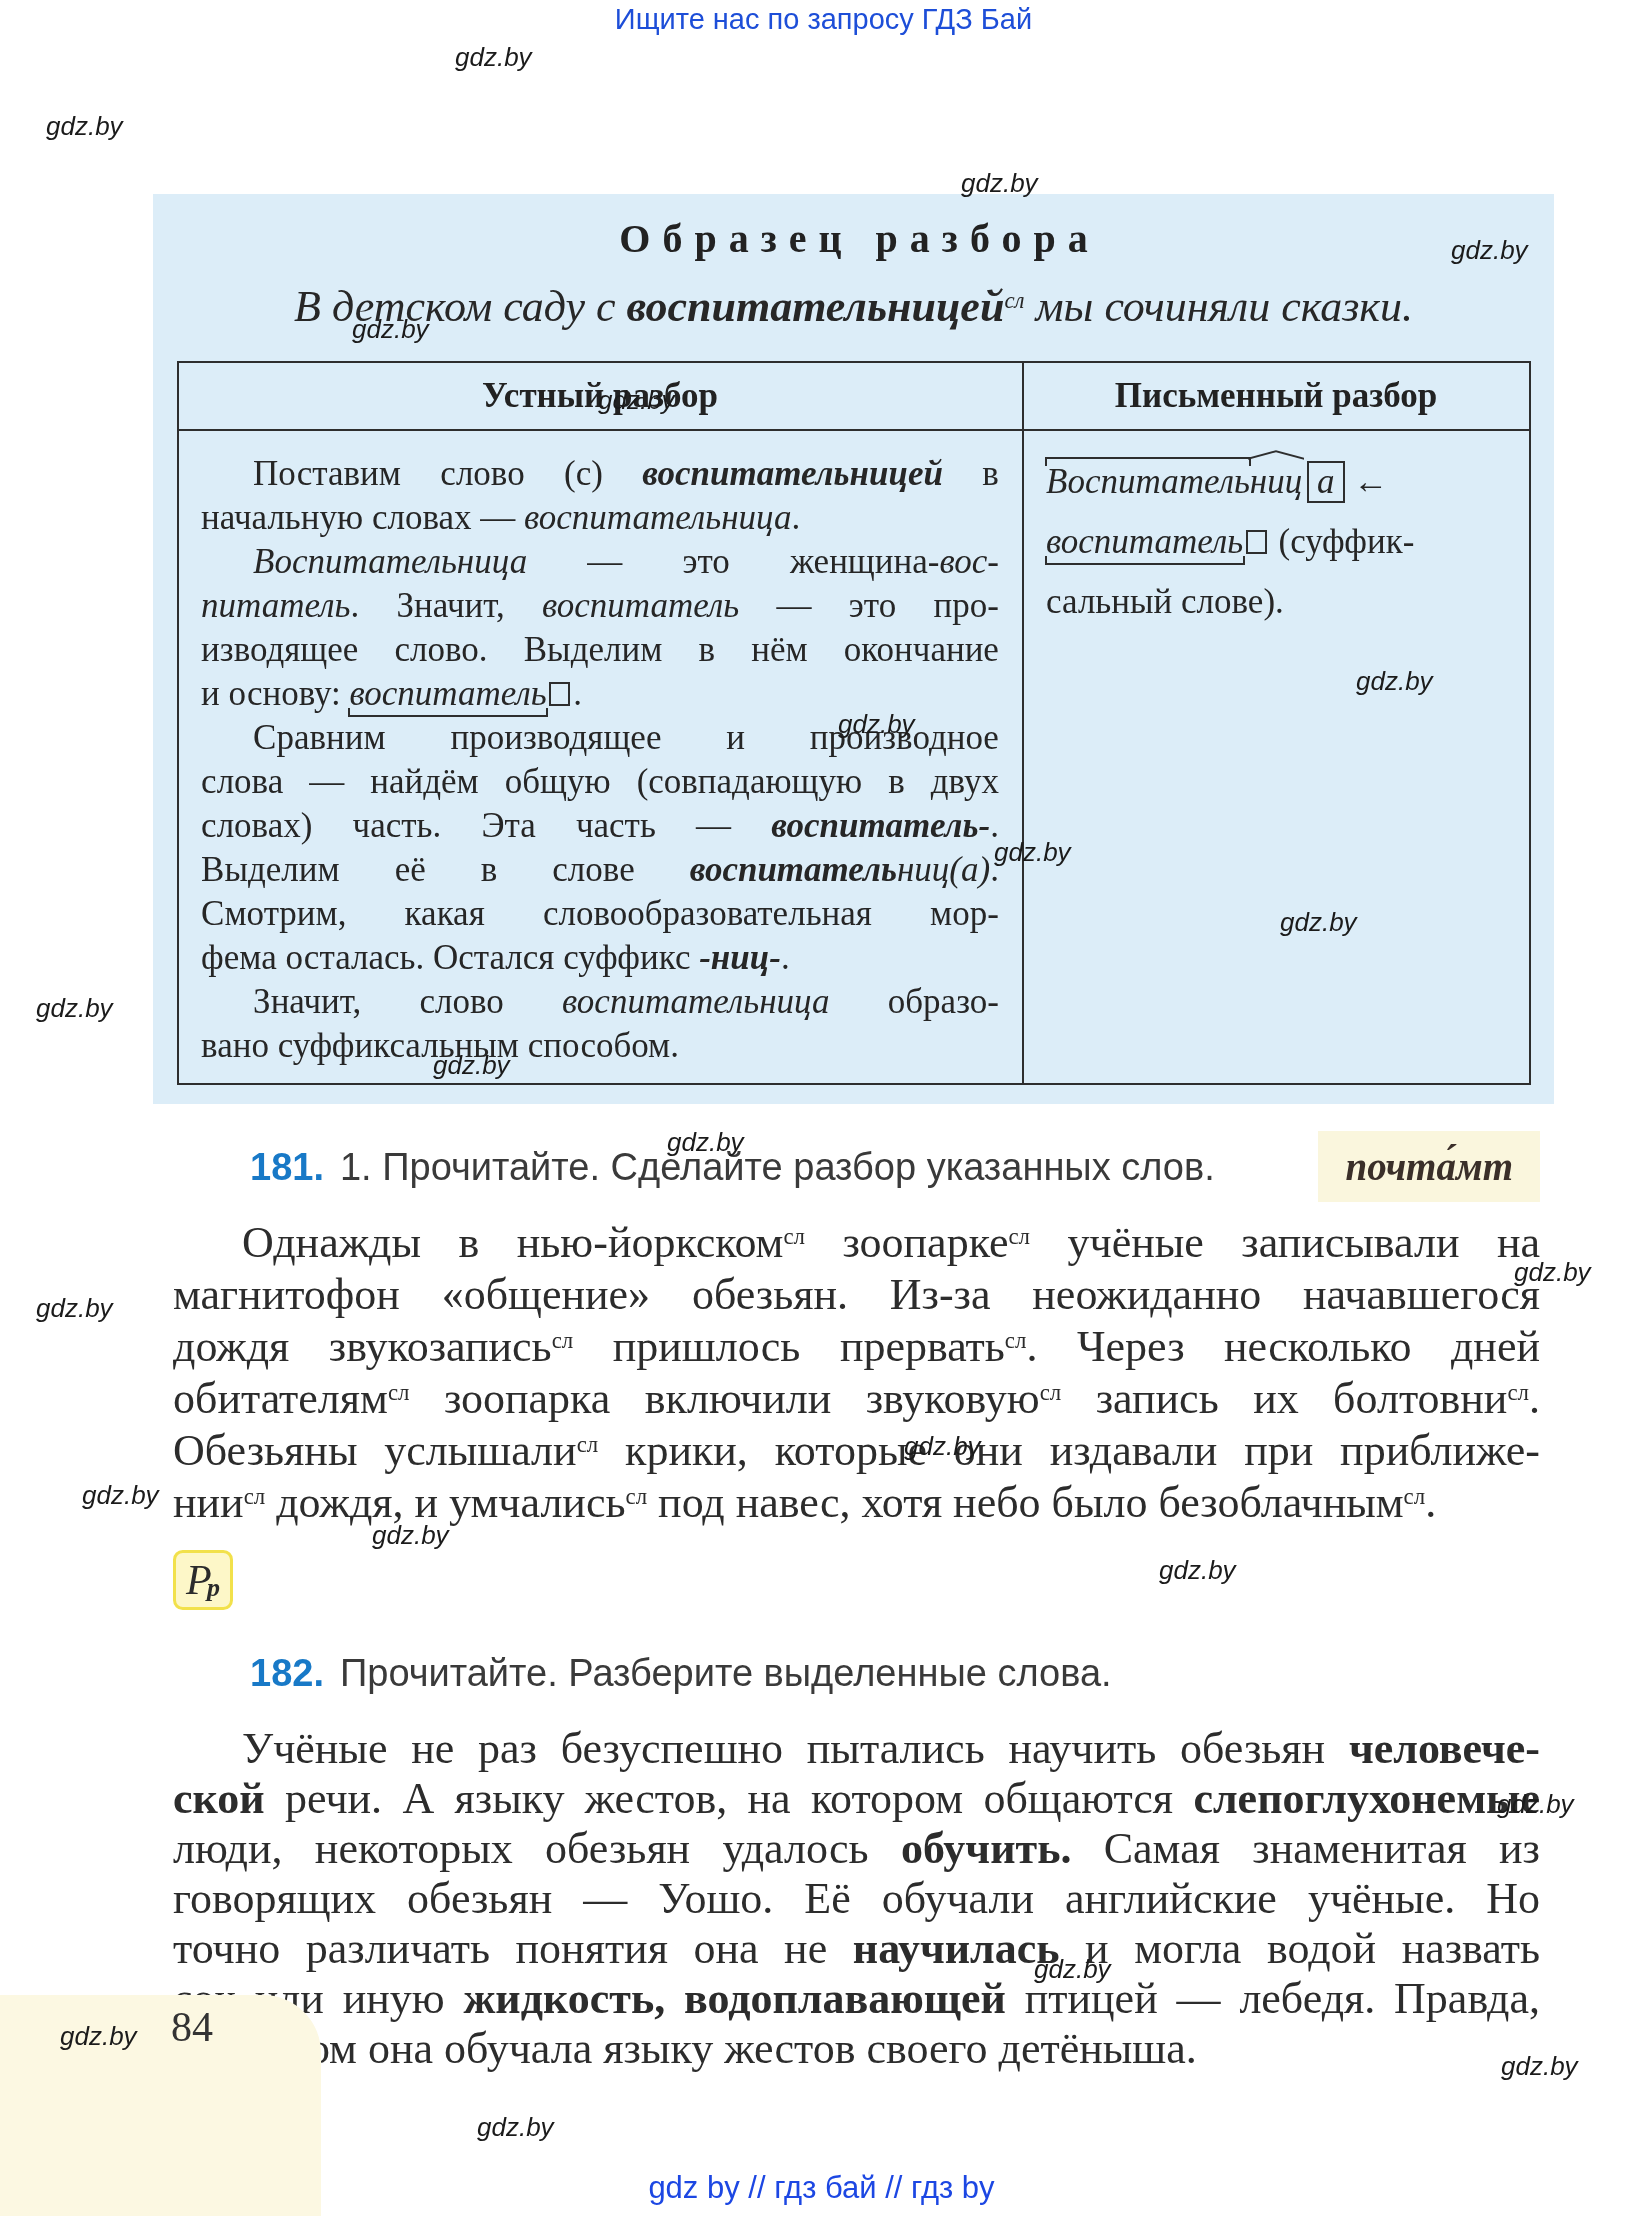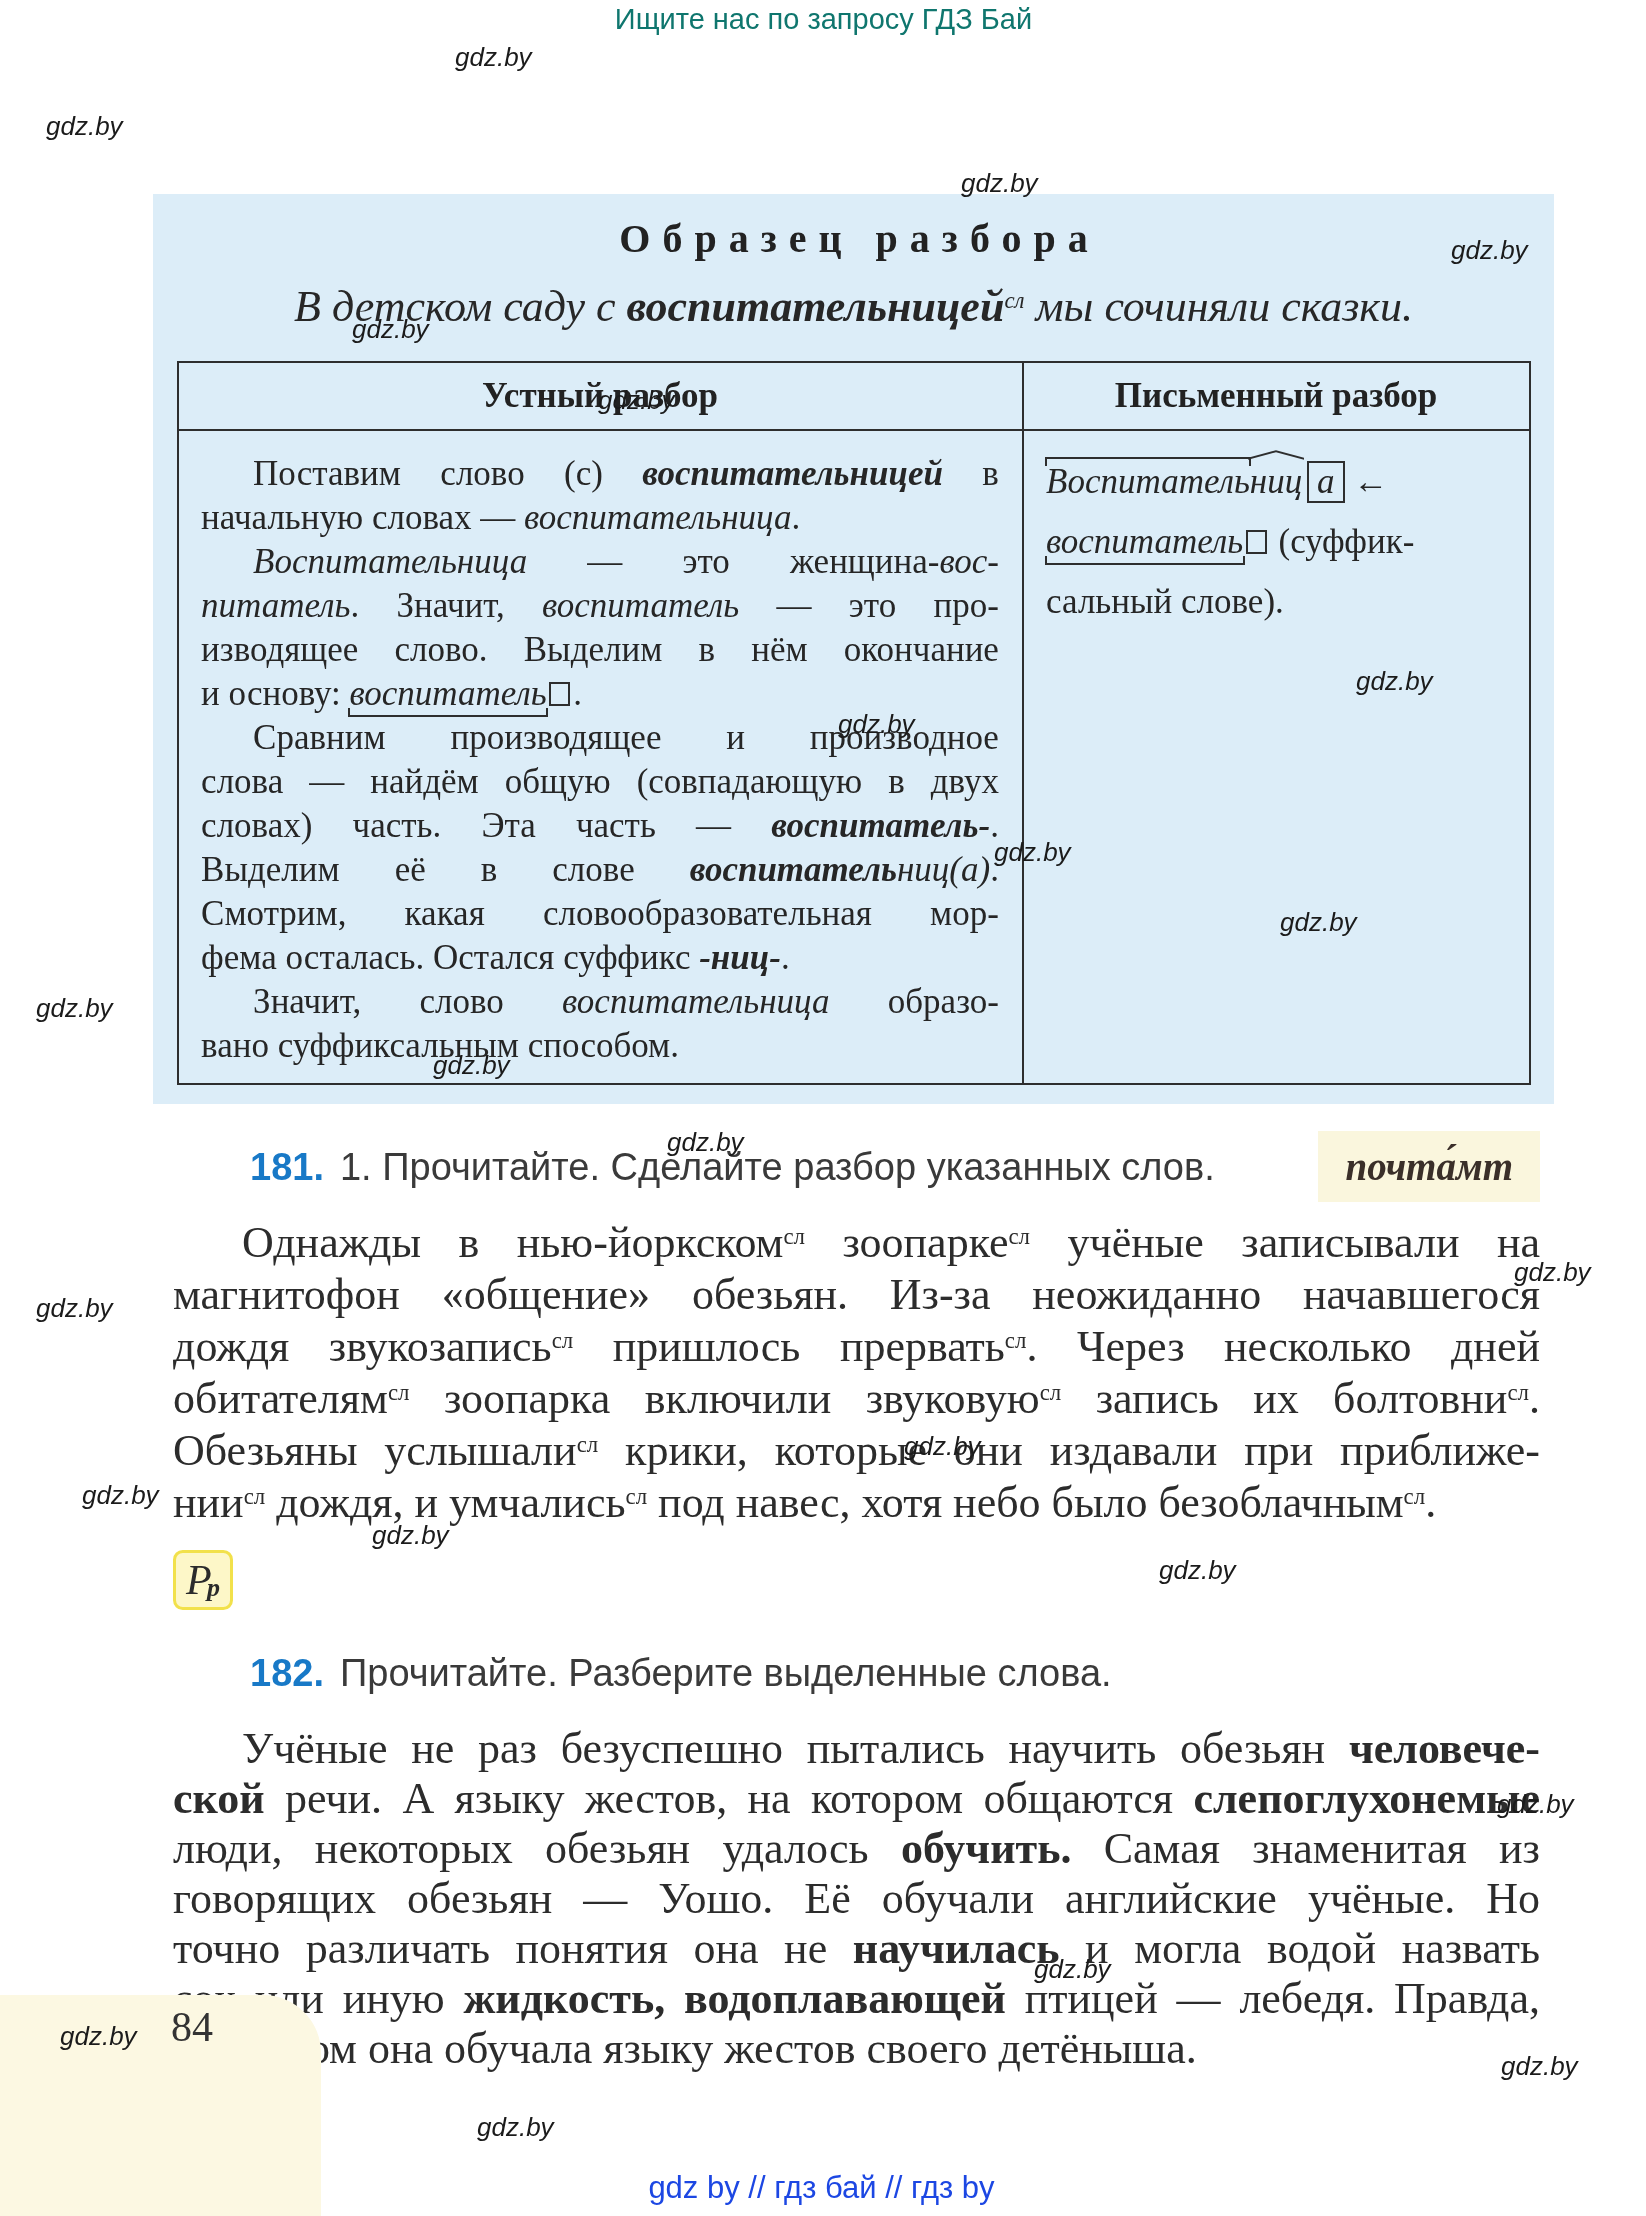--- a/index.html
+++ b/index.html
@@ -13,7 +13,7 @@
   .promo {
     padding-top:3.2px; height:39px; text-align:center;
     font-family:"Liberation Sans","DejaVu Sans",sans-serif;
-    font-size:29px; color:#0f766e;
+    font-size:29px; color:#1d4ed8;
   }
   
   .watermark {

